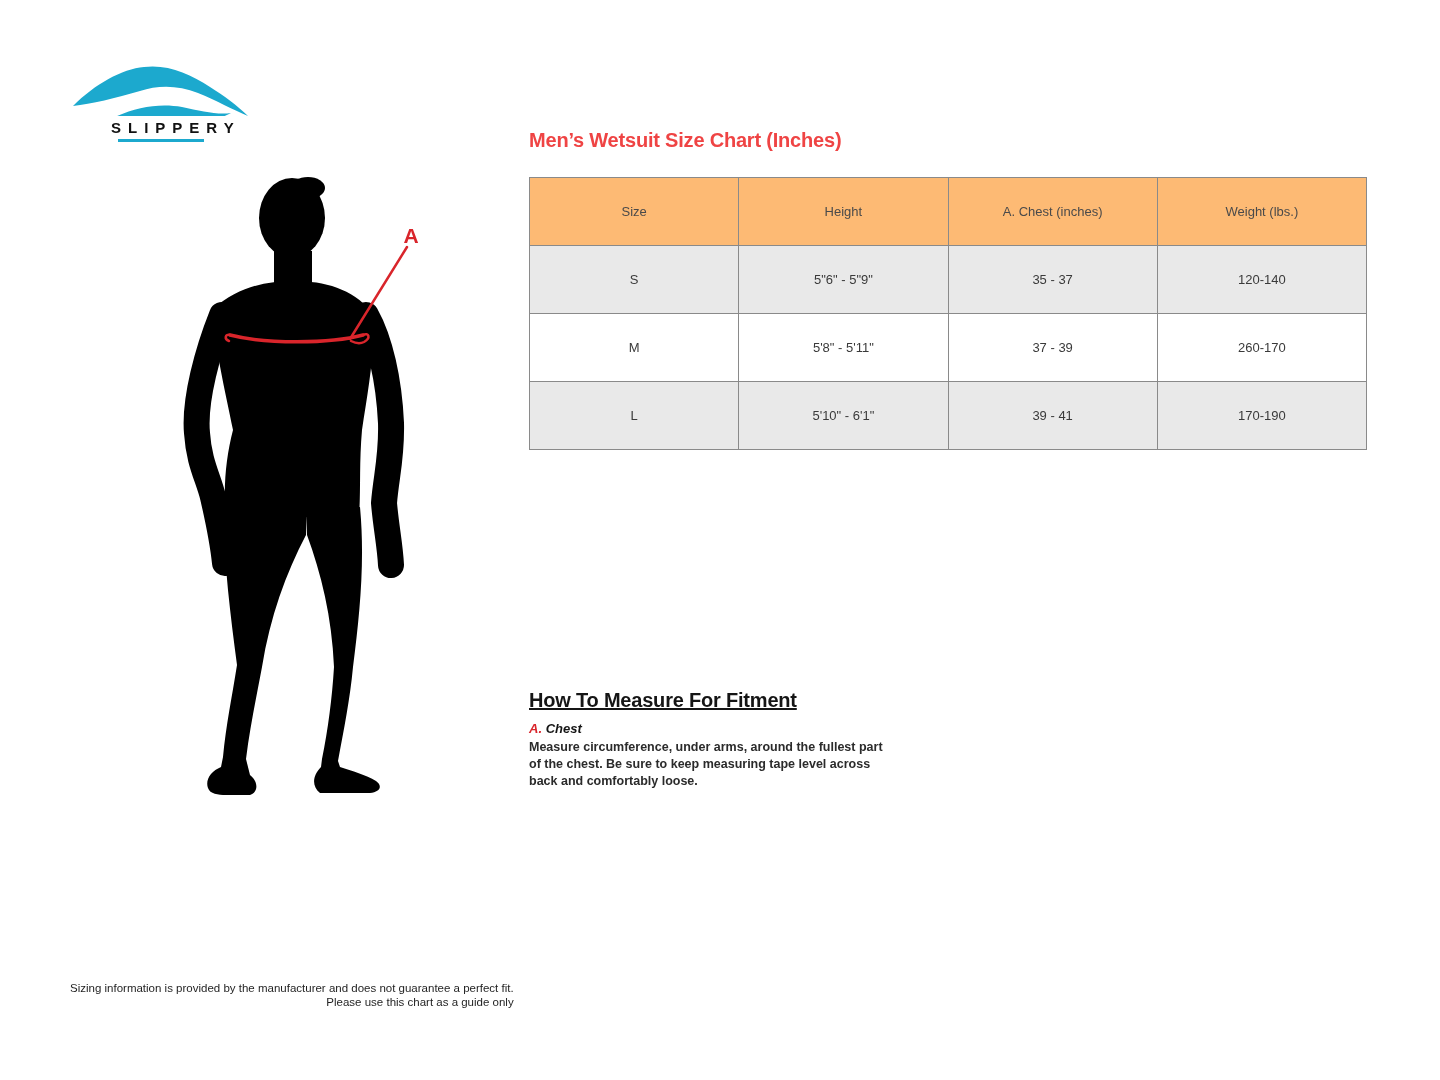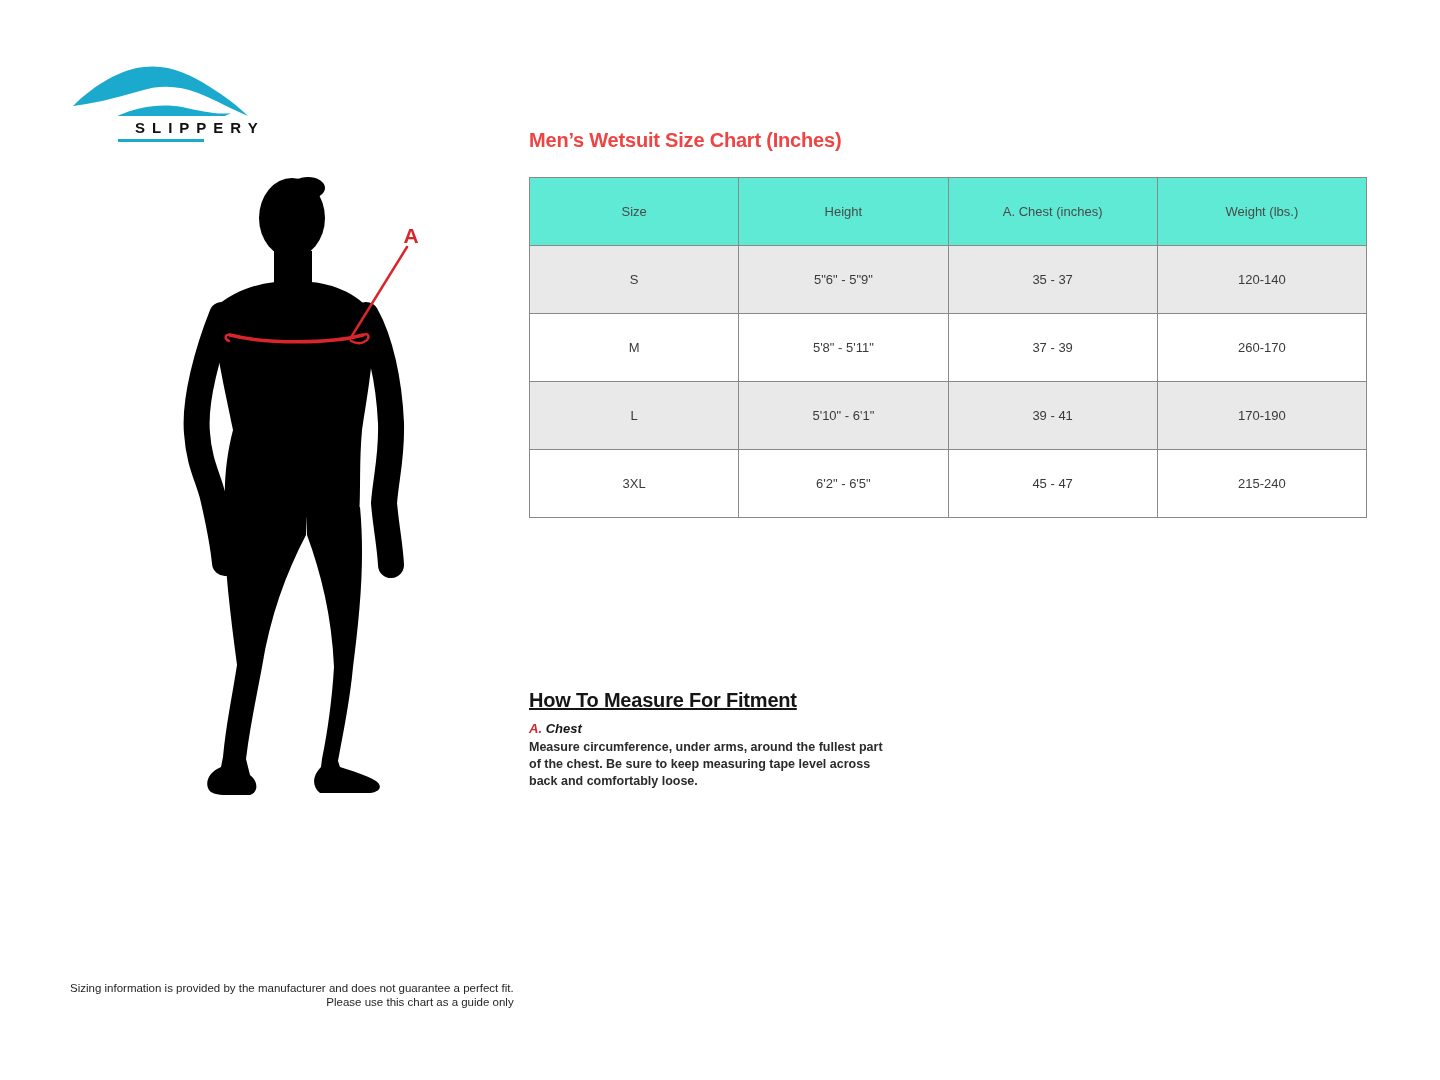--- a/index.html
+++ b/index.html
@@ -10,7 +10,7 @@
   .logo { position: absolute; left: 70px; top: 62px; width: 190px; }
   .logo svg { display: block; }
   .brand-name {
-    margin-left: 65px; margin-top: 3px;
+    margin-left: 41px; margin-top: 3px;
     font-size: 15px; font-weight: 800; letter-spacing: 7px;
     color: #111111; white-space: nowrap;
   }

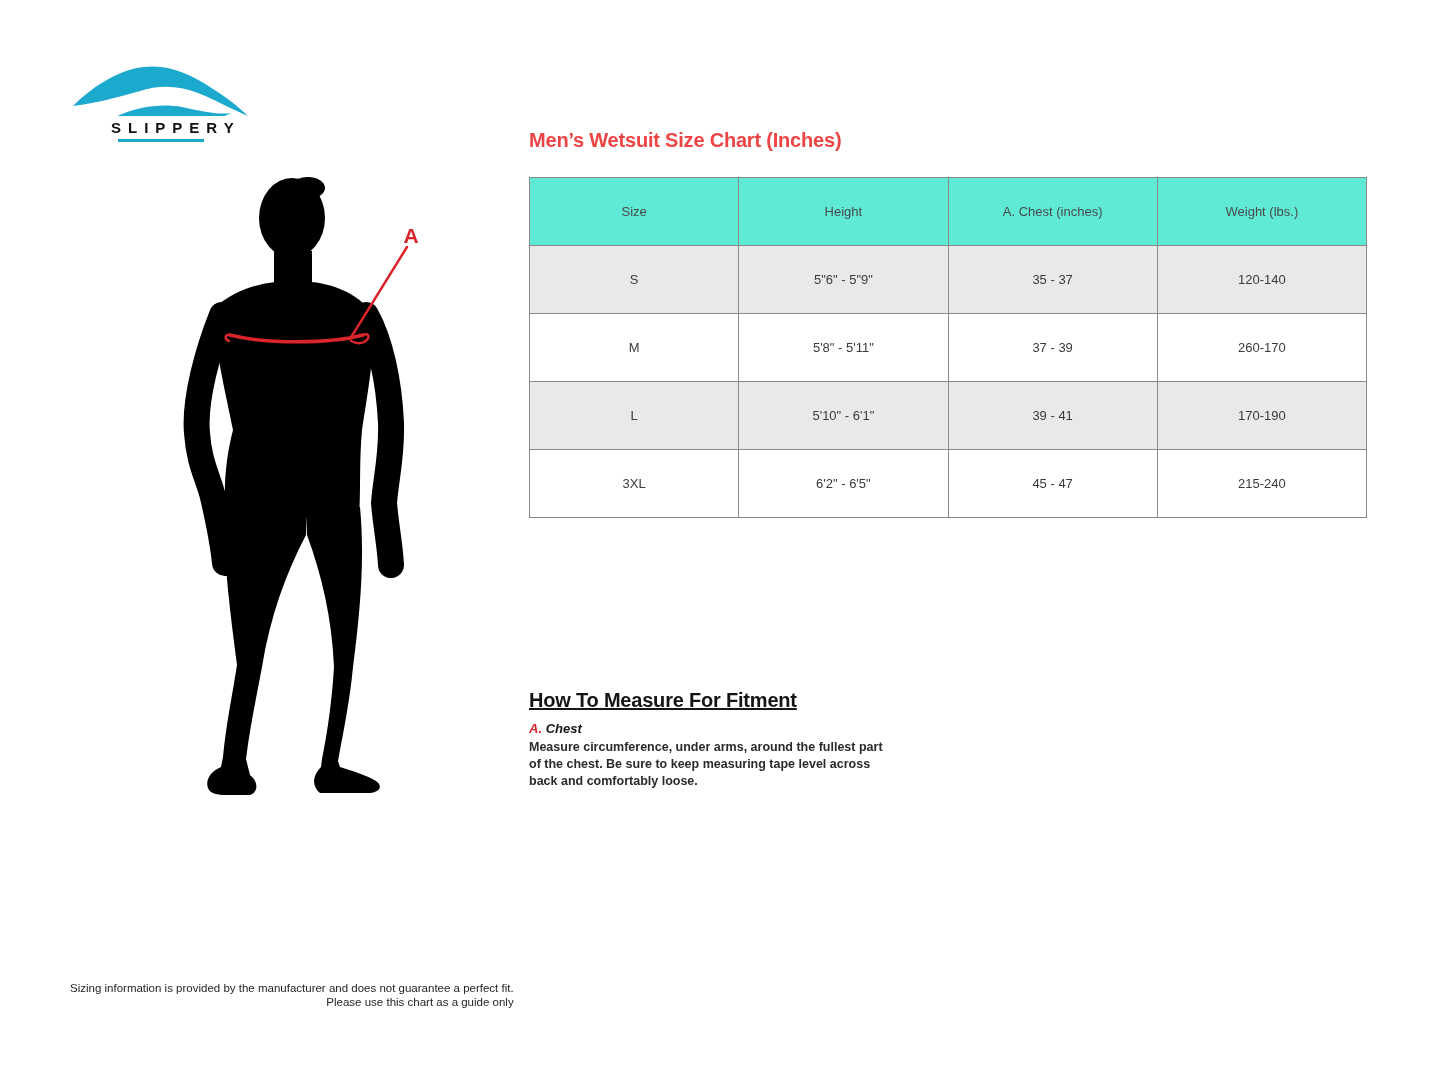--- a/index.html
+++ b/index.html
@@ -35,7 +35,7 @@
     height: 68px; text-align: center; vertical-align: middle;
     font-size: 13px; font-weight: 400;
   }
-  table.size-table th { background: #5eead4; color: #4a4a4a; }
+  table.size-table th { background: #fdba74; color: #4a4a4a; }
   table.size-table td { background: #ffffff; color: #3a3a3a; }
   table.size-table tr.shaded td { background: #e9e9e9; }
 

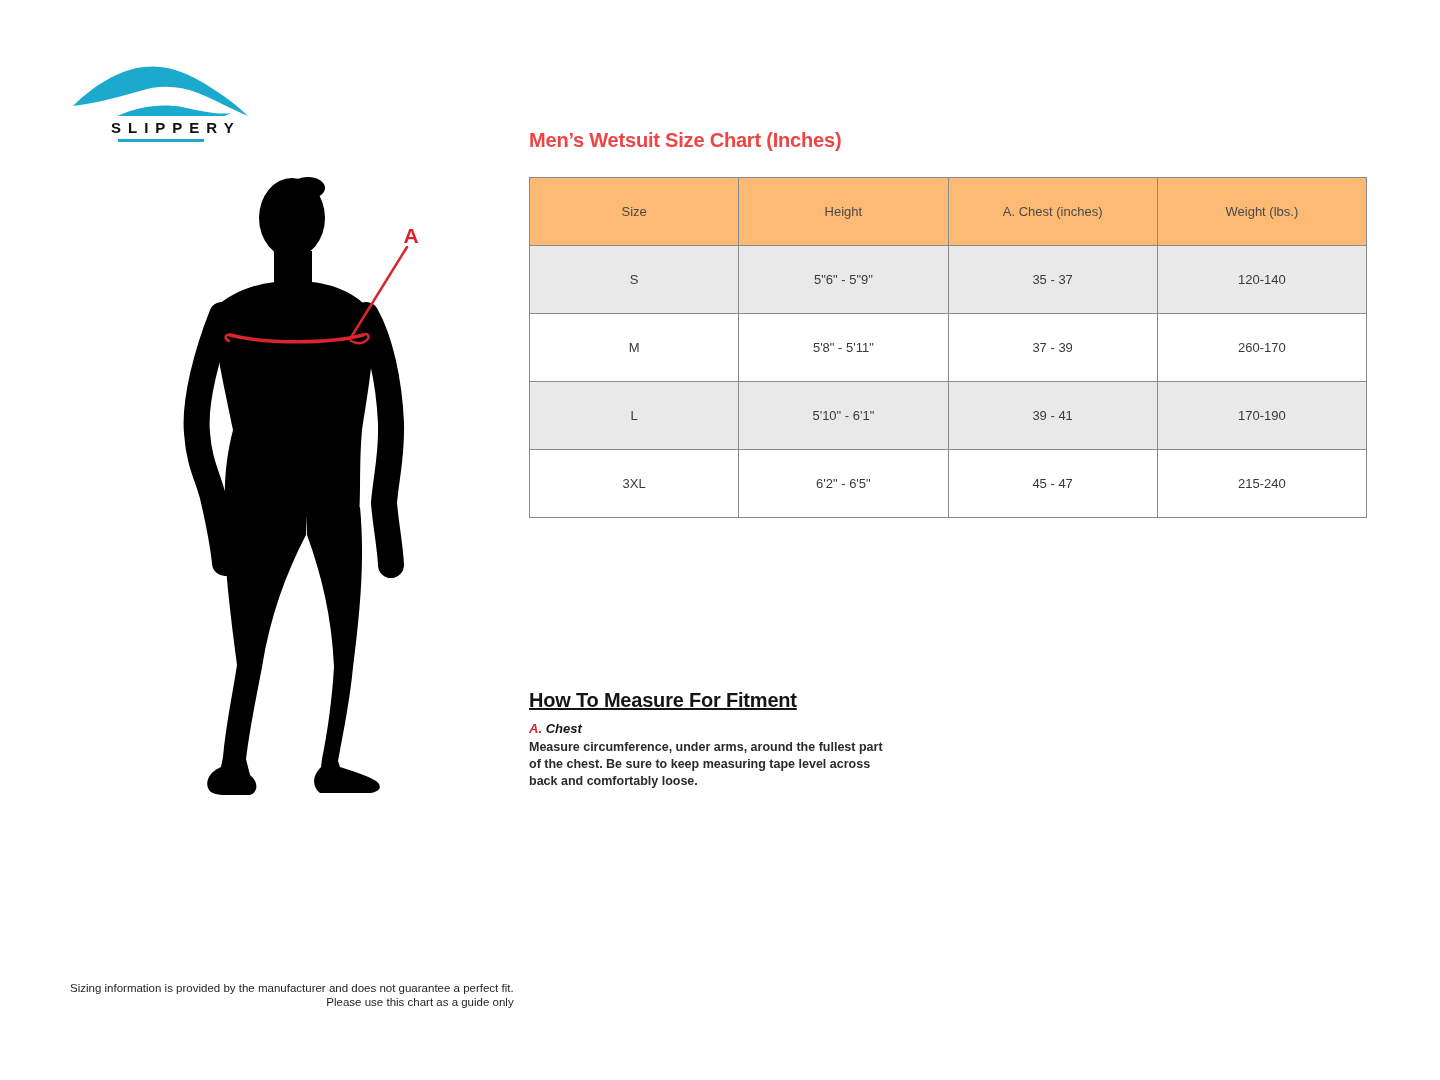--- a/index.html
+++ b/index.html
@@ -138,12 +138,6 @@
       <td>39 - 41</td>
       <td>170-190</td>
     </tr>
-    <tr>
-      <td>3XL</td>
-      <td>6'2" - 6'5"</td>
-      <td>45 - 47</td>
-      <td>215-240</td>
-    </tr>
   </tbody>
 </table>
 

